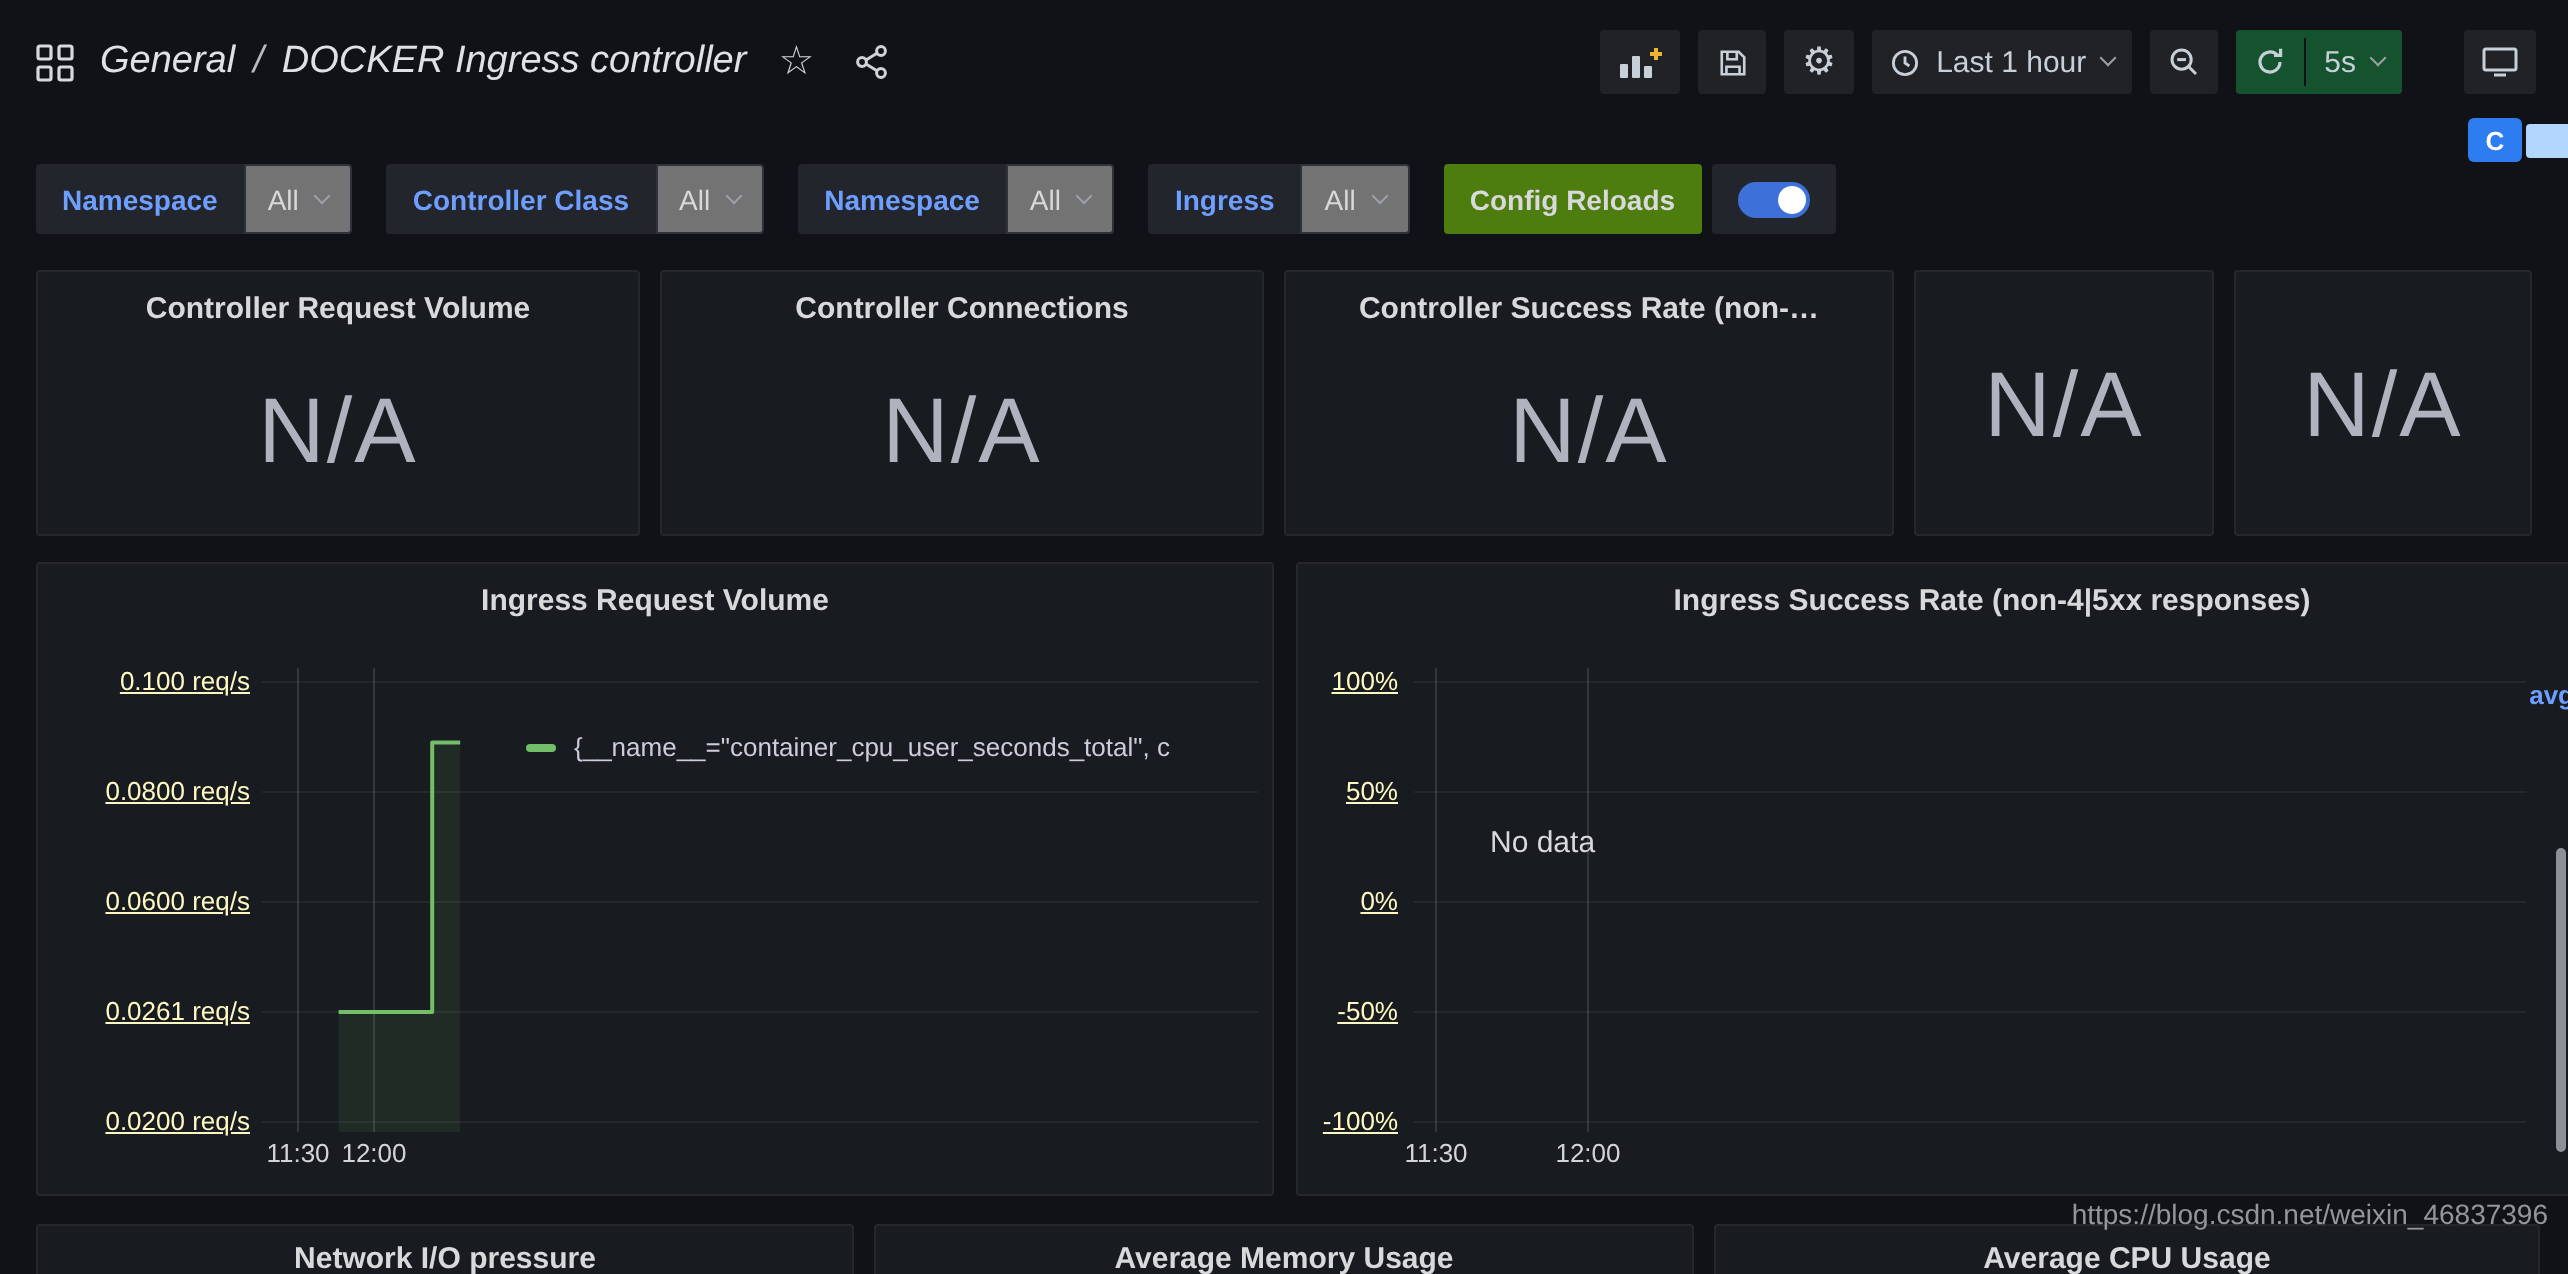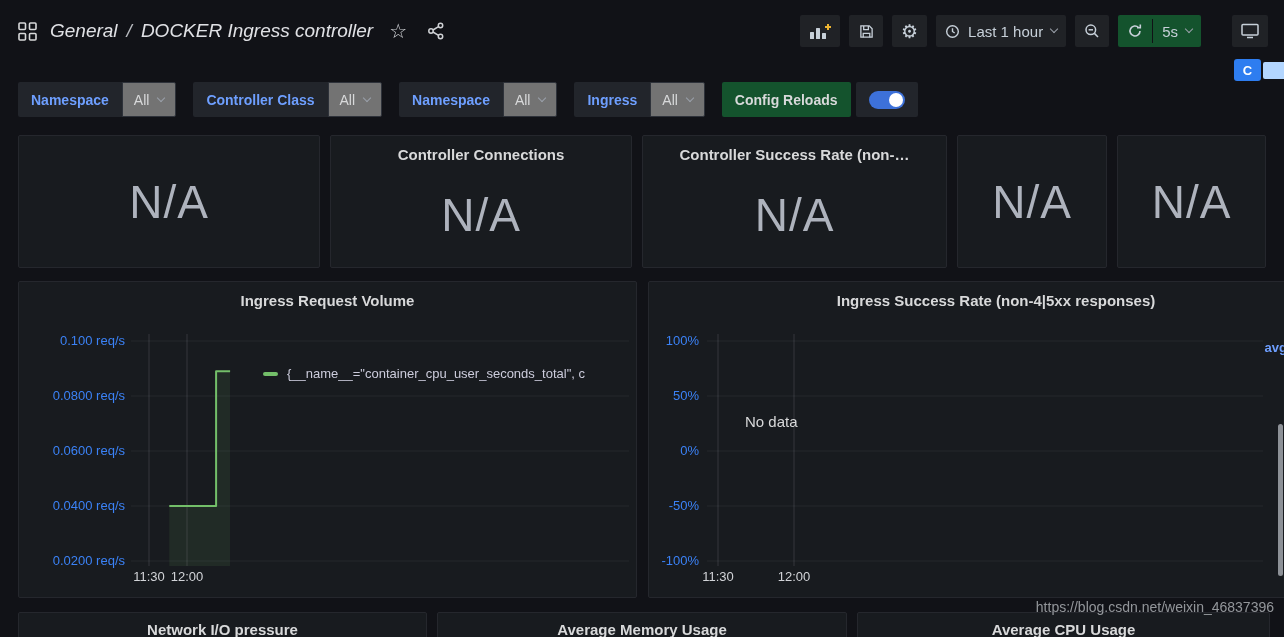--- a/index.html
+++ b/index.html
@@ -31,7 +31,7 @@
   .var-group { display:flex; height:35px; }
   .var-label { background:#22252b; color:#6e9fff; font-weight:600; font-size:14px; padding:0 13px; display:flex; align-items:center; border-radius:2px 0 0 2px; }
   .var-value { background:#737373; border:1px solid #2e323a; color:#d8d9da; font-size:14px; padding:0 11px; display:flex; align-items:center; gap:9px; border-radius:0 2px 2px 0; cursor:pointer; }
-  .pill-label { background:#14532d; color:#d8d9da; font-weight:600; font-size:14px; padding:0 13px; display:flex; align-items:center; border-radius:2px;text-align:center; }
+  .pill-label { background:#4d7c0f; color:#d8d9da; font-weight:600; font-size:14px; padding:0 13px; display:flex; align-items:center; border-radius:2px;text-align:center; }
   .toggle-wrap { background:#22252b; border-radius:2px; width:62px; display:flex; align-items:center; justify-content:center; cursor:pointer; }
   .switch { width:36px; height:18px; border-radius:9px; background:#4b5260; position:relative; transition:background .1s; }
   .switch .knob { position:absolute; left:2px; top:2px; width:14px; height:14px; border-radius:50%; background:#fff; }

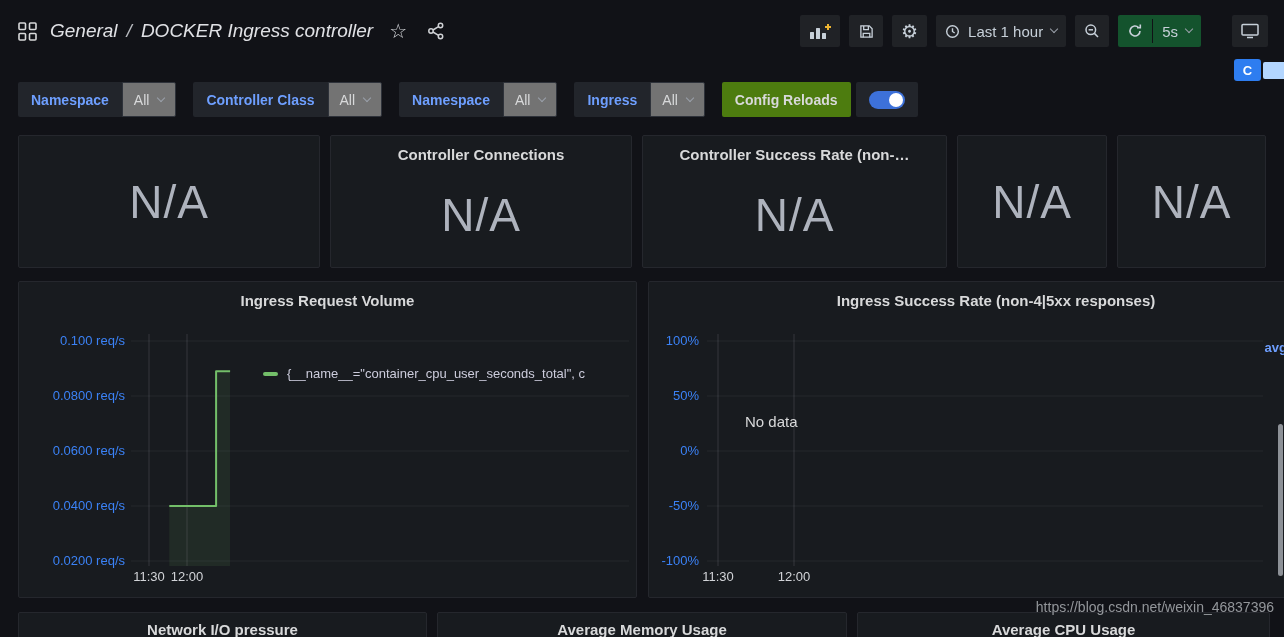--- a/index.html
+++ b/index.html
@@ -203,6 +203,7 @@
 
   <div class="stats">
     <div class="panel" style="width:302px">
+      <div class="panel-title">Controller Request Volume</div>
       <div class="stat-value">N/A</div>
     </div>
     <div class="panel" style="width:302px">

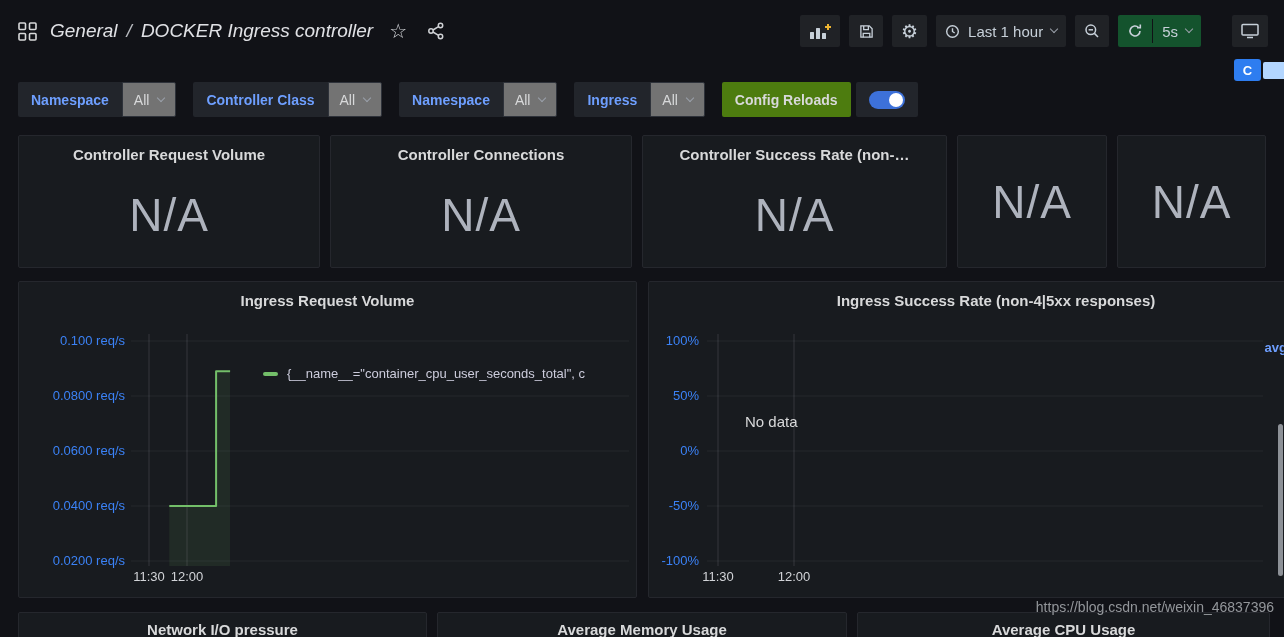--- a/index.html
+++ b/index.html
@@ -47,7 +47,7 @@
 
   .graphs { position:absolute; top:281px; left:18px; display:flex; gap:11px; }
   .graphs .panel { height:317px; }
-  .ytick { position:absolute; font-size:13px; color:#3b82f6; text-align:right; }
+  .ytick { position:absolute; font-size:13px; color:#fef9c3; text-align:right;text-decoration:underline; }
   .yt1 { left:6px; width:100px; }
   .yt2 { left:4px; width:46px; }
   .xtick { position:absolute; top:287px; font-size:13px; color:#d2d4d8; transform:translateX(-50%); white-space:nowrap; }

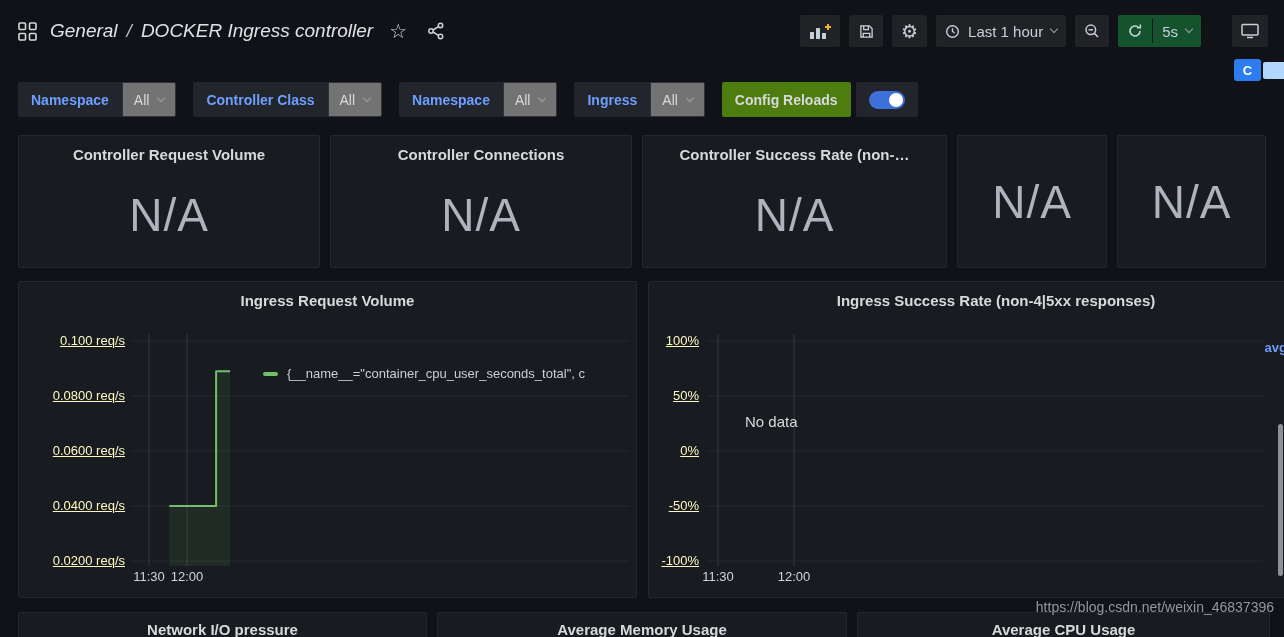--- a/index.html
+++ b/index.html
@@ -230,7 +230,7 @@
       <span class="ytick yt1" style="top:51px">0.100 req/s</span>
       <span class="ytick yt1" style="top:106px">0.0800 req/s</span>
       <span class="ytick yt1" style="top:161px">0.0600 req/s</span>
-      <span class="ytick yt1" style="top:216px">0.0400 req/s</span>
+      <span class="ytick yt1" style="top:216px">0.0261 req/s</span>
       <span class="ytick yt1" style="top:271px">0.0200 req/s</span>
 
       <svg class="plot" style="left:112px;top:52px" width="498" height="240" viewBox="0 0 498 240">

